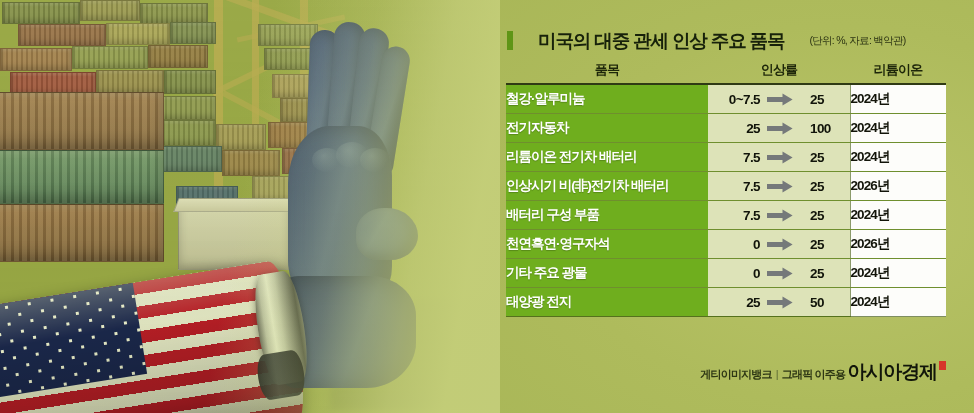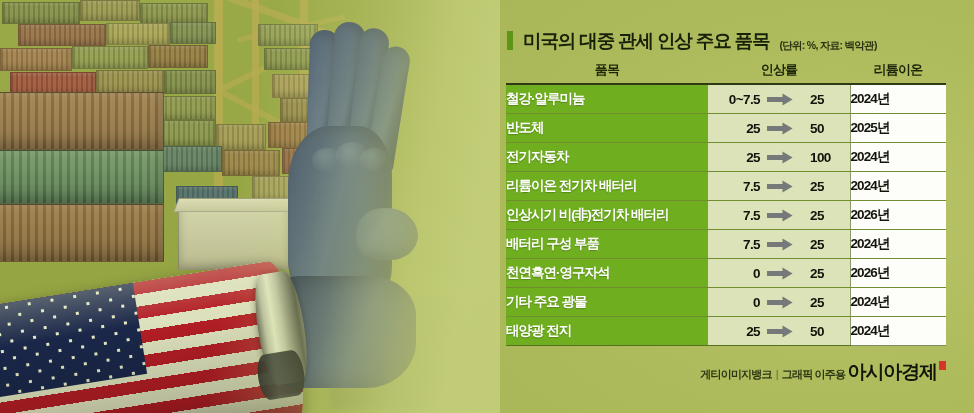--- a/index.html
+++ b/index.html
@@ -120,7 +120,7 @@
 
   
   .panel{position:absolute;left:506px;top:28px;width:440px;z-index:60;}
-  .title-row{display:flex;align-items:flex-end;gap:10px;margin-bottom:7px;padding-left:1px;}
+  .title-row{display:flex;align-items:center;gap:25px;margin-bottom:7px;padding-left:1px;}
   .title-bar{width:6px;height:19px;background:#5f9516;flex:none;align-self:center;}
   .title{font-size:18.5px;font-weight:bold;color:#17210a;letter-spacing:-1.1px;white-space:nowrap;}
   .subtitle{font-size:10.5px;font-weight:bold;color:#2b3312;letter-spacing:-.7px;white-space:nowrap;}

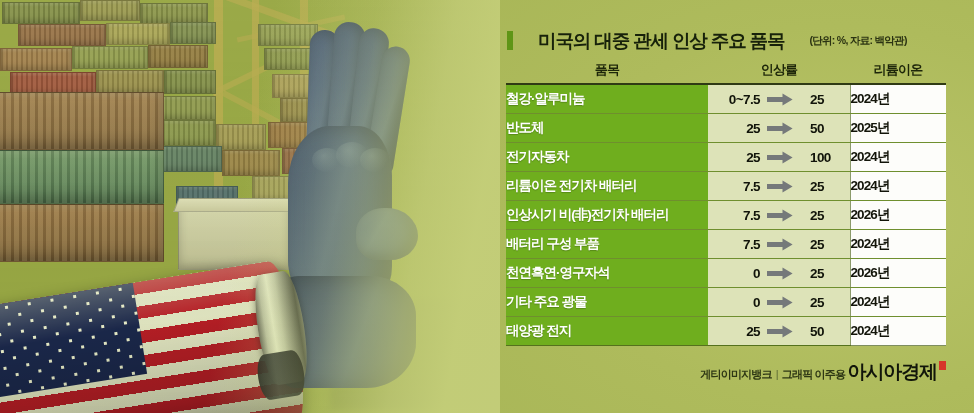--- a/index.html
+++ b/index.html
@@ -123,7 +123,7 @@
   .title-row{display:flex;align-items:center;gap:25px;margin-bottom:7px;padding-left:1px;}
   .title-bar{width:6px;height:19px;background:#5f9516;flex:none;align-self:center;}
   .title{font-size:18.5px;font-weight:bold;color:#17210a;letter-spacing:-1.1px;white-space:nowrap;}
-  .subtitle{font-size:10.5px;font-weight:bold;color:#2b3312;letter-spacing:-.7px;white-space:nowrap;}
+  .subtitle{font-size:10.5px;font-weight:normal;color:#2b3312;letter-spacing:-.7px;white-space:nowrap;}
 
   table.tariff{border-collapse:collapse;width:440px;table-layout:fixed;}
   table.tariff th{

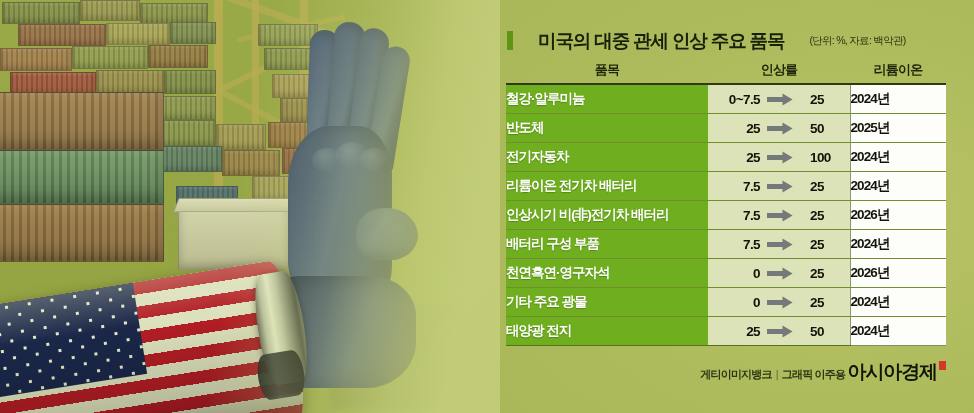--- a/index.html
+++ b/index.html
@@ -304,21 +304,6 @@
             <td class="c-year">2024년</td>
           </tr>
           <tr>
-            <td class="c-item">반도체</td>
-            <td class="c-rate">
-              <div class="rate-cells">
-                <span class="rate-from">25</span>
-                <span class="rate-arrow">
-                  <svg width="26" height="13" viewBox="0 0 26 13" aria-hidden="true">
-                    <path d="M0 4.1 H15.5 V0.6 L25.6 6.5 L15.5 12.4 V8.9 H0 Z" fill="#75797a"></path>
-                  </svg>
-                </span>
-                <span class="rate-to">50</span>
-              </div>
-            </td>
-            <td class="c-year">2025년</td>
-          </tr>
-          <tr>
             <td class="c-item">전기자동차</td>
             <td class="c-rate">
               <div class="rate-cells">

